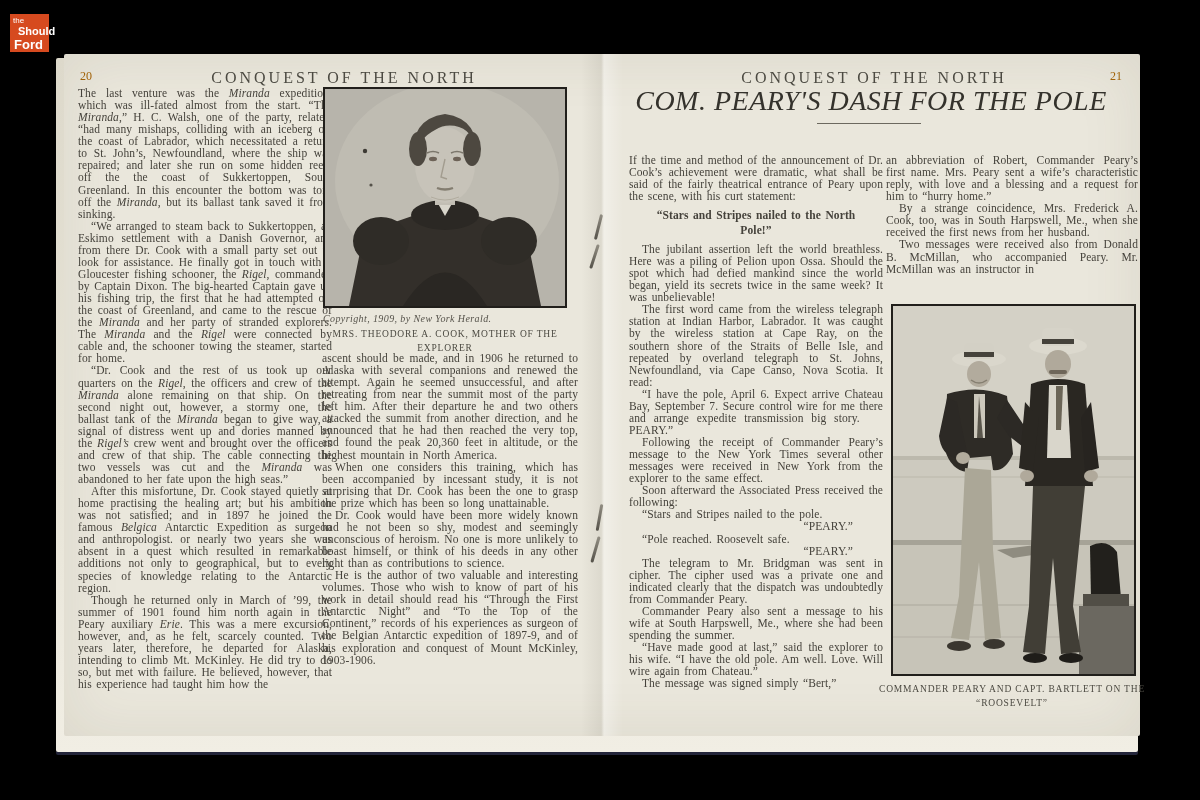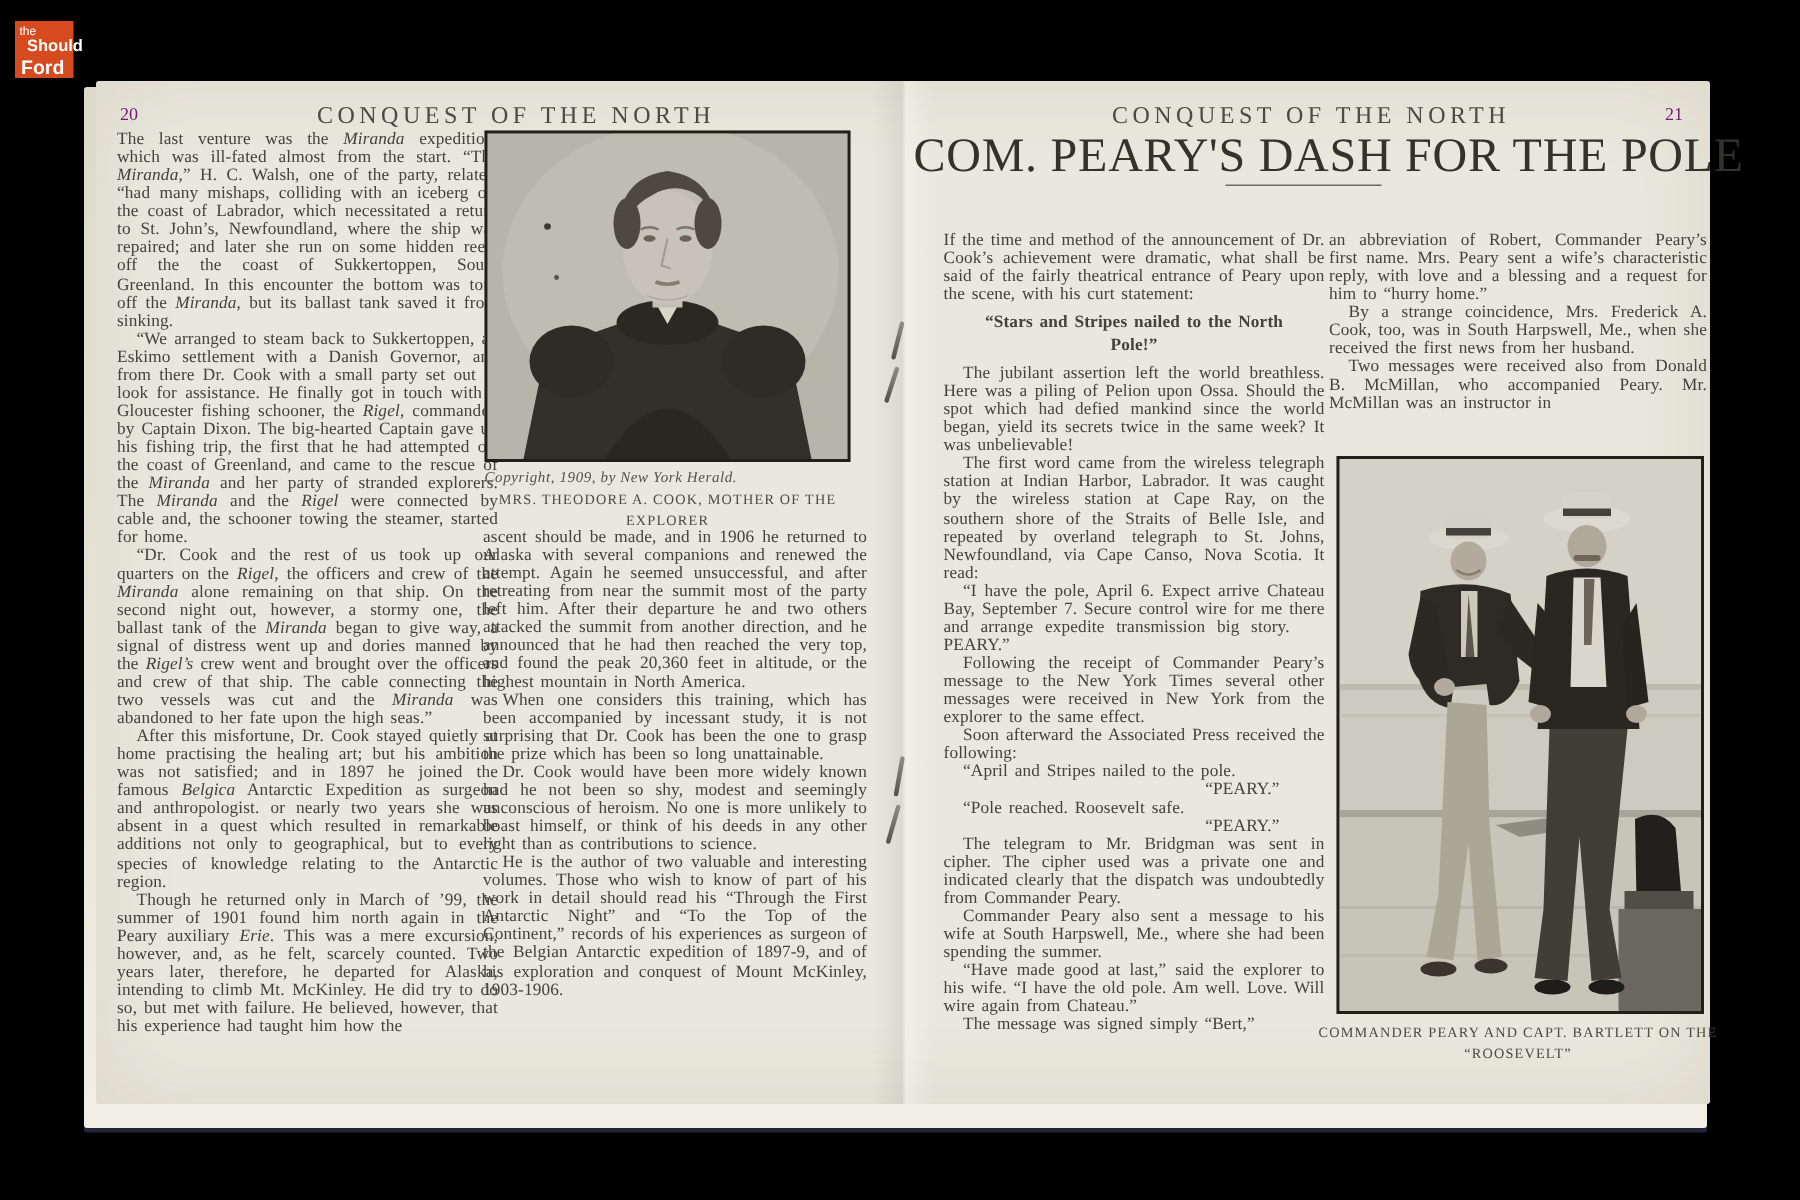--- a/index.html
+++ b/index.html
@@ -35,7 +35,7 @@
   .st4{left:530px;top:482px;height:27px;transform:rotate(16deg);}
 
   .running{position:absolute;top:15px;font-size:16px;letter-spacing:3px;color:#4c4a42;text-align:center;}
-  .pagenum{position:absolute;top:15px;font-size:12px;color:#701a75;}
+  .pagenum{position:absolute;top:15px;font-size:12px;color:#a16207;}
 
   .col{position:absolute;font-size:11.5px;line-height:1.05;text-align:justify;
     color:var(--ink);letter-spacing:.1px;word-spacing:1.5px;}

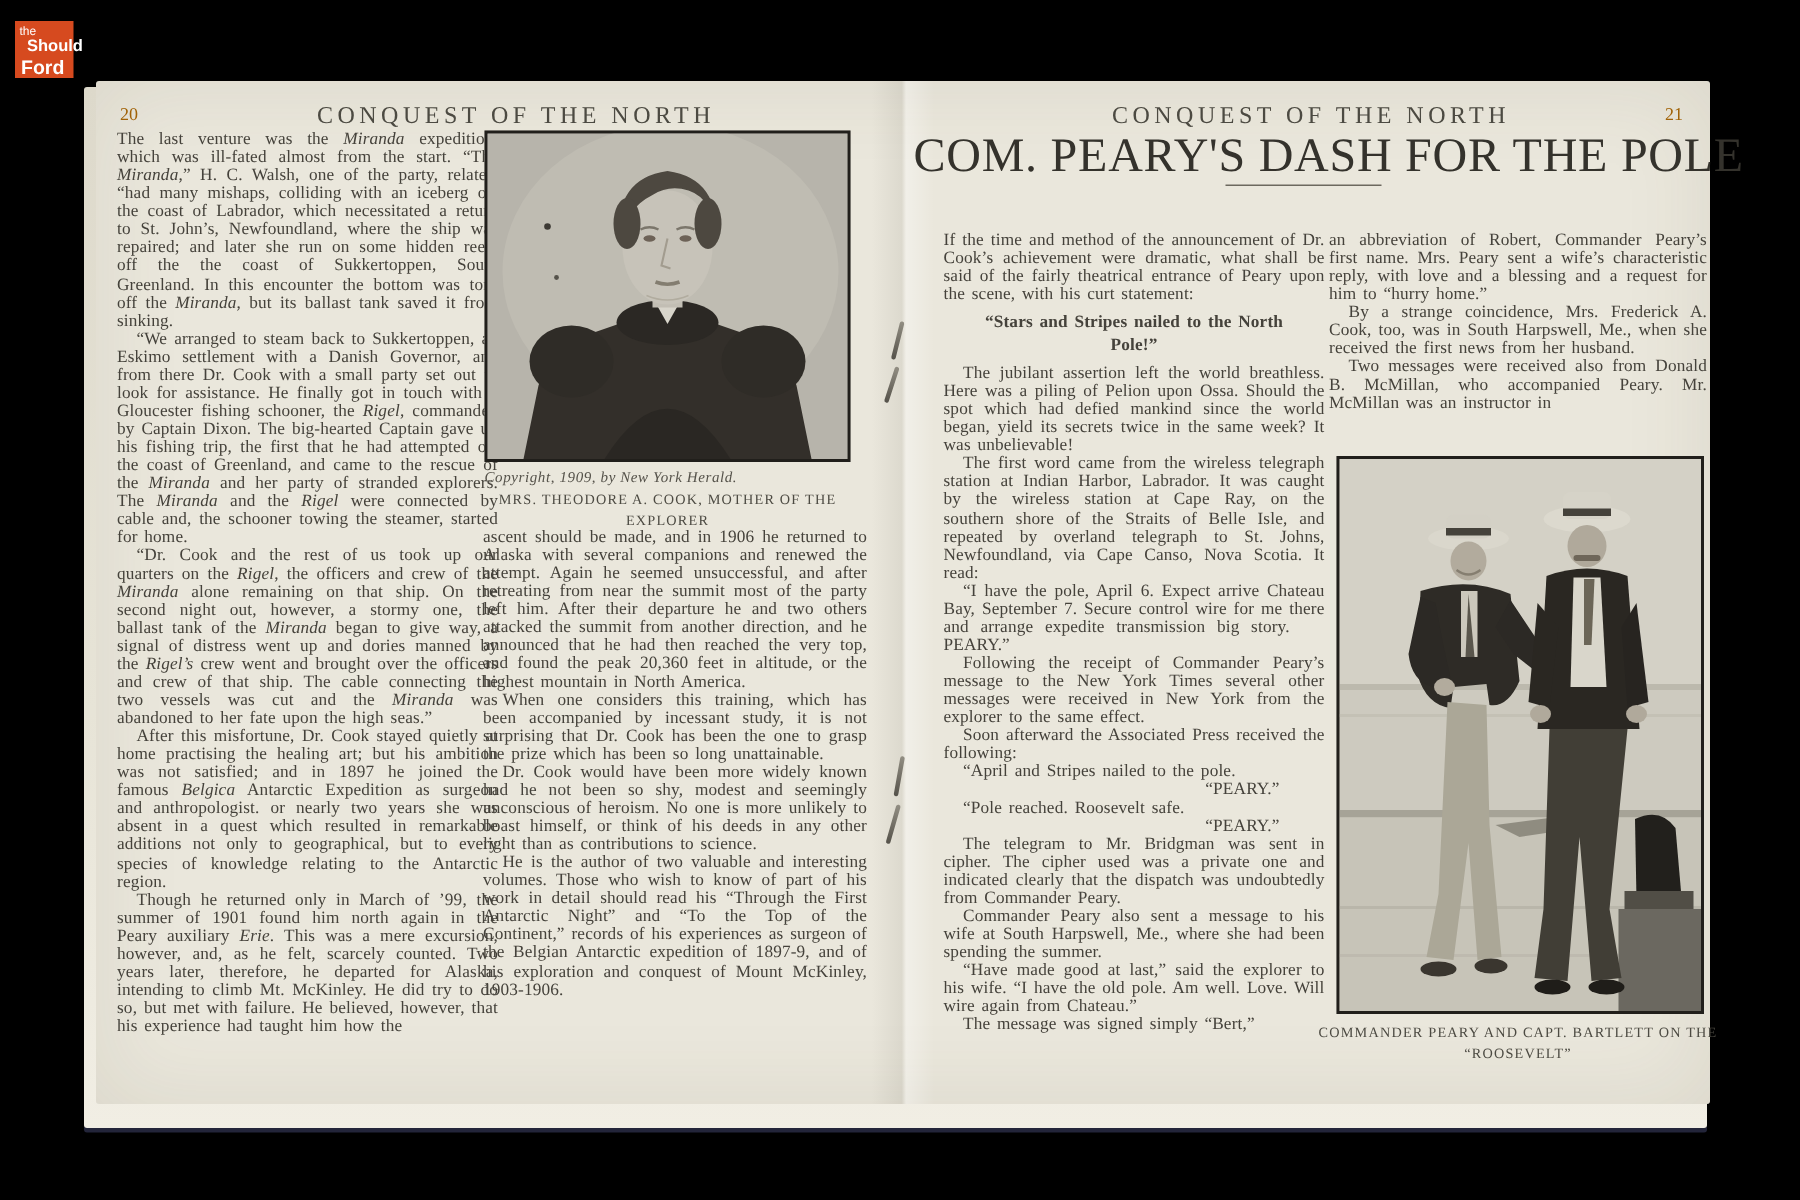--- a/index.html
+++ b/index.html
@@ -51,7 +51,7 @@
     letter-spacing:.8px;line-height:1.5;}
 
   .headline{position:absolute;left:545px;top:31px;width:524px;text-align:center;
-    font-size:32px;letter-spacing:.5px;color:var(--ink-dark);white-space:nowrap;}
+    font-size:28px;letter-spacing:.5px;color:var(--ink-dark);white-space:nowrap;font-style:italic;}
   .headline-rule{position:absolute;left:753px;top:69px;width:104px;border-top:1px solid #6c695f;}
 </style>
 </head>

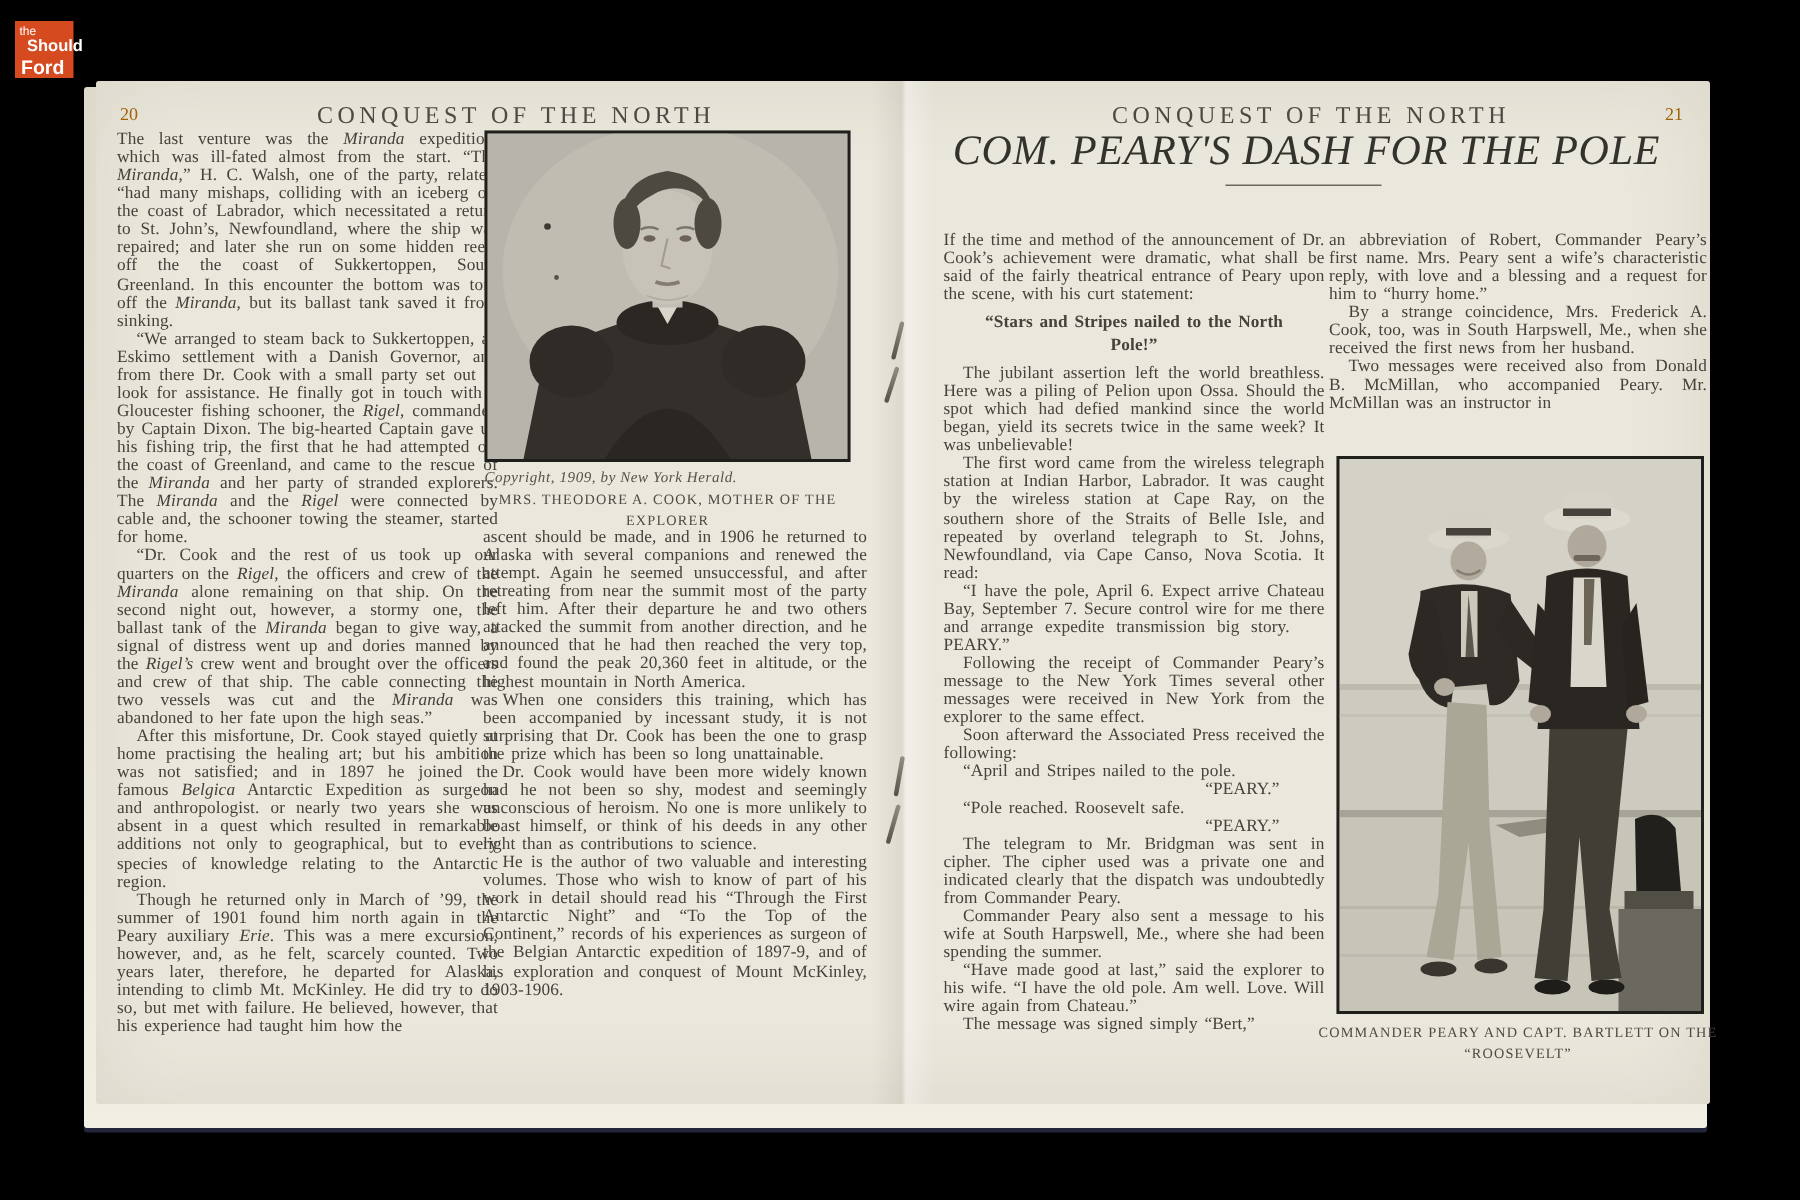--- a/index.html
+++ b/index.html
@@ -139,7 +139,7 @@
       <p class="para">“I have the pole, April 6.  Expect arrive Chateau Bay, September 7.  Secure control wire for me there and arrange expedite transmission big story.  PEARY.”</p>
       <p class="para">Following the receipt of Commander Peary’s message to the New York Times several other messages were received in New York from the explorer to the same effect.</p>
       <p class="para">Soon afterward the Associated Press received the following:</p>
-      <p class="para">“April and Stripes nailed to the pole.</p>
+      <p class="para">“Stars and Stripes nailed to the pole.</p>
       <p class="para sign">“PEARY.”</p>
       <p class="para">“Pole reached.  Roosevelt safe.</p>
       <p class="para sign">“PEARY.”</p>

